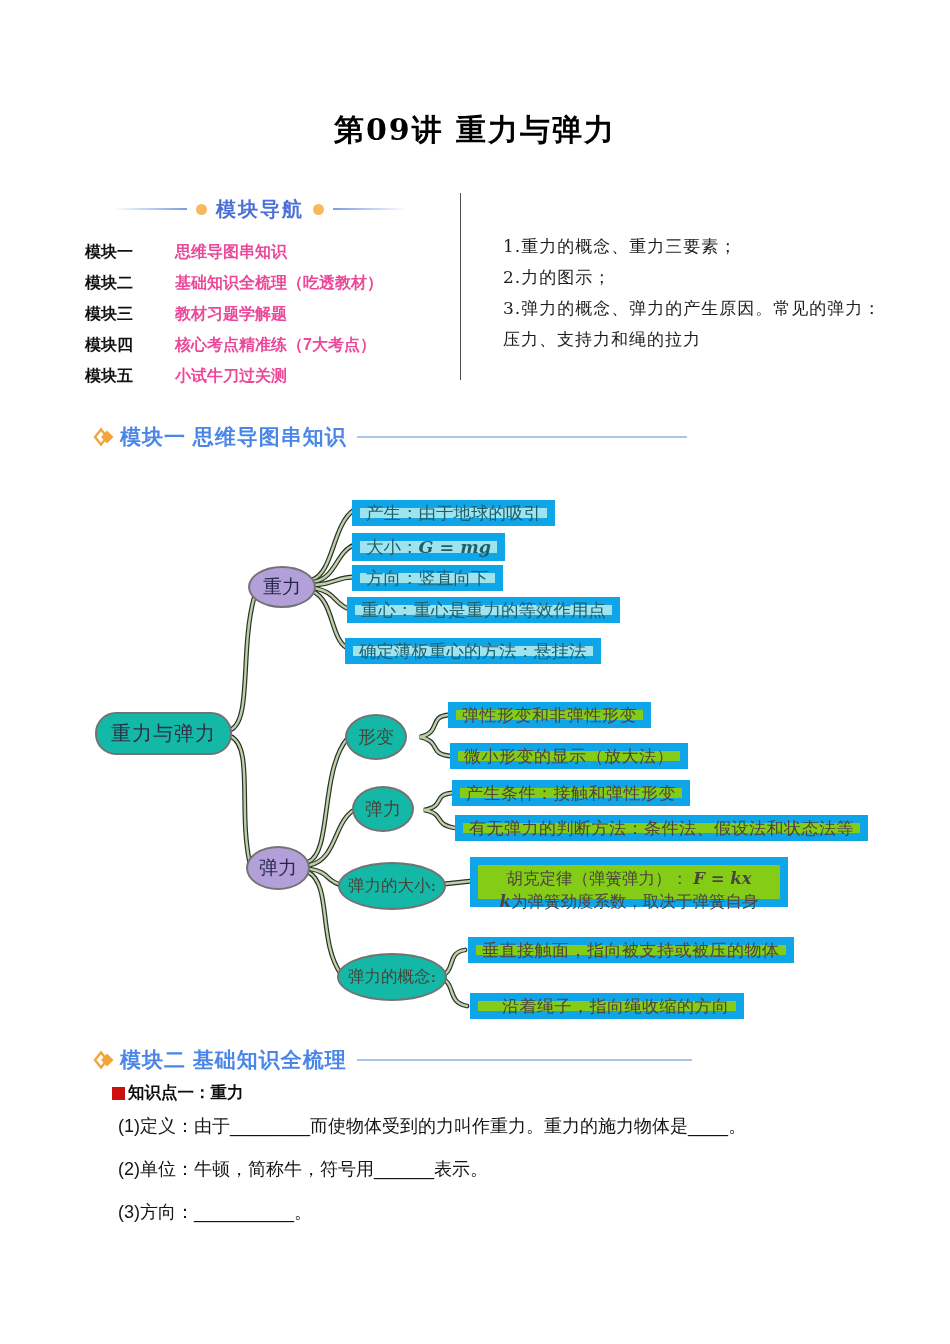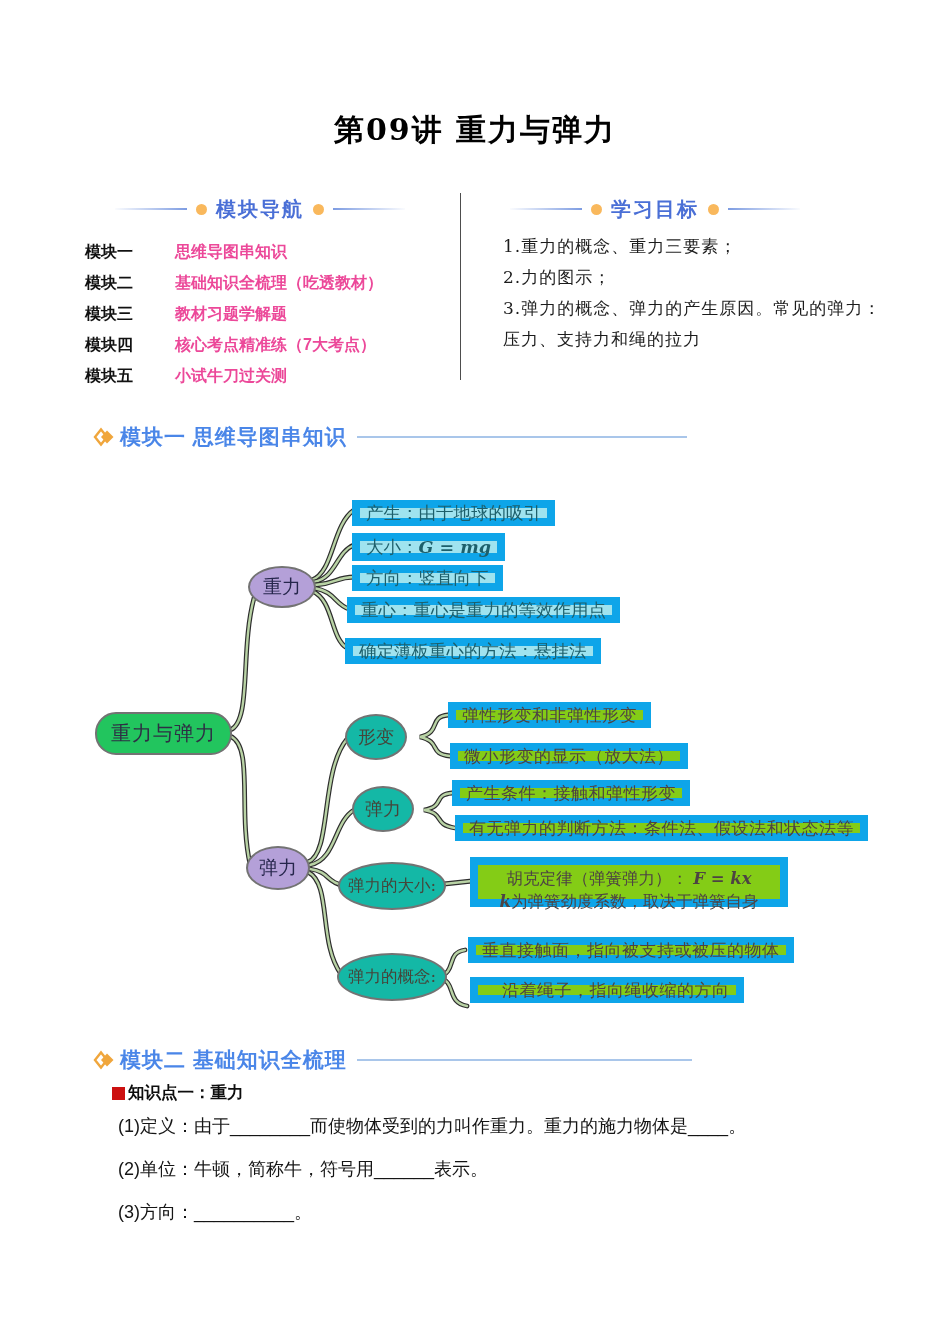--- a/index.html
+++ b/index.html
@@ -108,15 +108,6 @@
 
   <div class="abs vdivider"></div>
 
-  <div class="abs" style="left:500px;top:196px;width:310px;">
-    <div class="col-header">
-      <span class="hline l"></span>
-      <span class="dot"></span>
-      <span class="txt">学习目标</span>
-      <span class="dot"></span>
-      <span class="hline r"></span>
-    </div>
-  </div>
 
   <div class="abs obj-list">
     <div class="obj-line">1.重力的概念、重力三要素；</div>

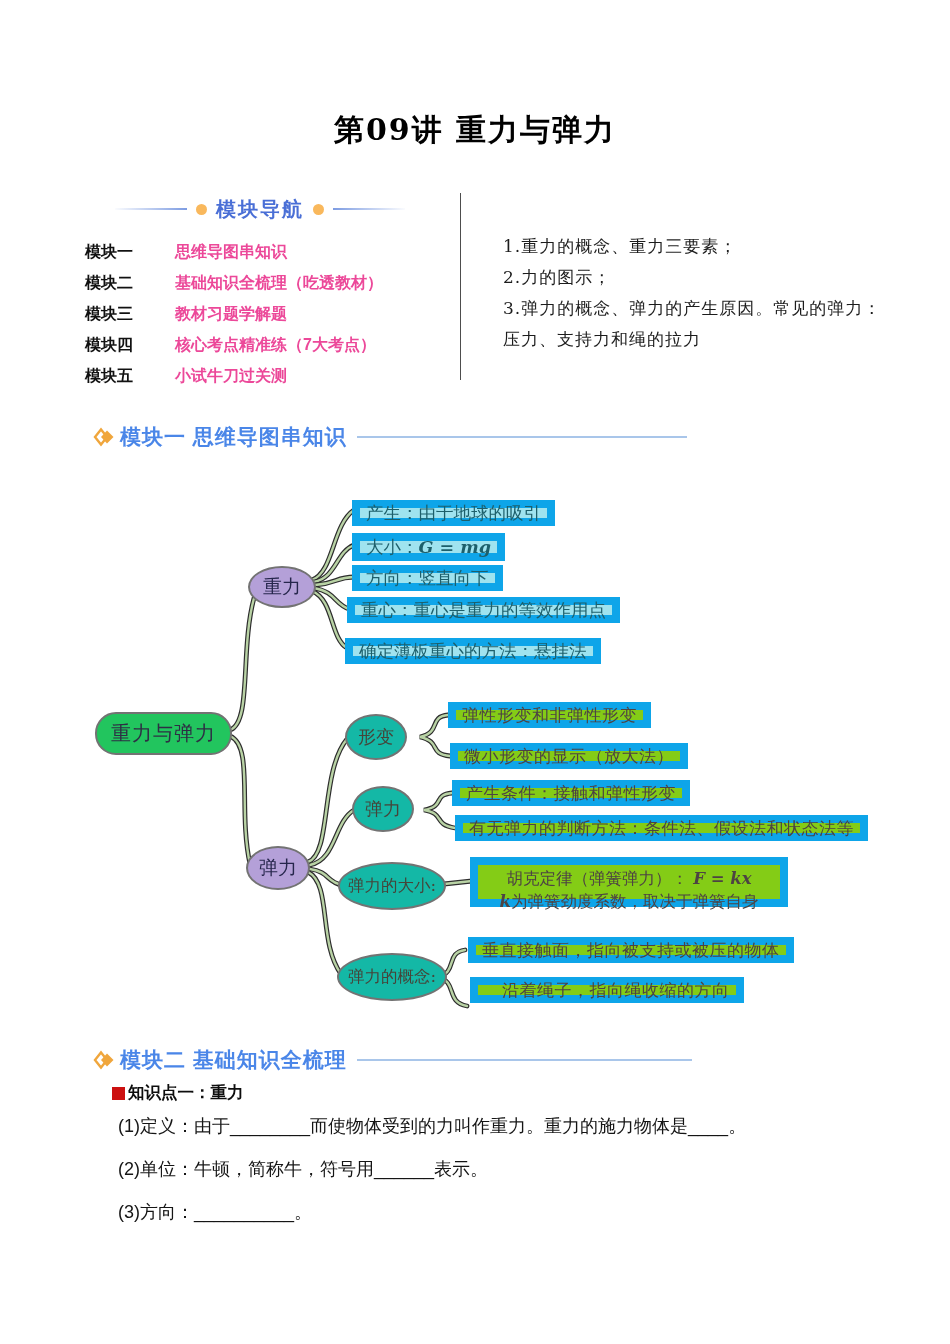--- a/index.html
+++ b/index.html
@@ -44,7 +44,7 @@
 
   .node{position:absolute;display:flex;align-items:center;justify-content:center;
     border:2px solid #737373;box-sizing:border-box;color:#2e2e44;}
-  .node.root{background:#22c55e;border-radius:21px;font-size:20px;letter-spacing:1px;text-align:center;}
+  .node.root{background:#14b8a6;border-radius:21px;font-size:20px;letter-spacing:1px;text-align:center;}
   .node.purple{background:#b4a0d8;border-radius:50%;font-size:19px;color:#26264c;}
   .node.green{background:#14b8a6;border-radius:50%;font-size:18px;color:#45453a;}
   .node.green.small{font-size:16.5px;}

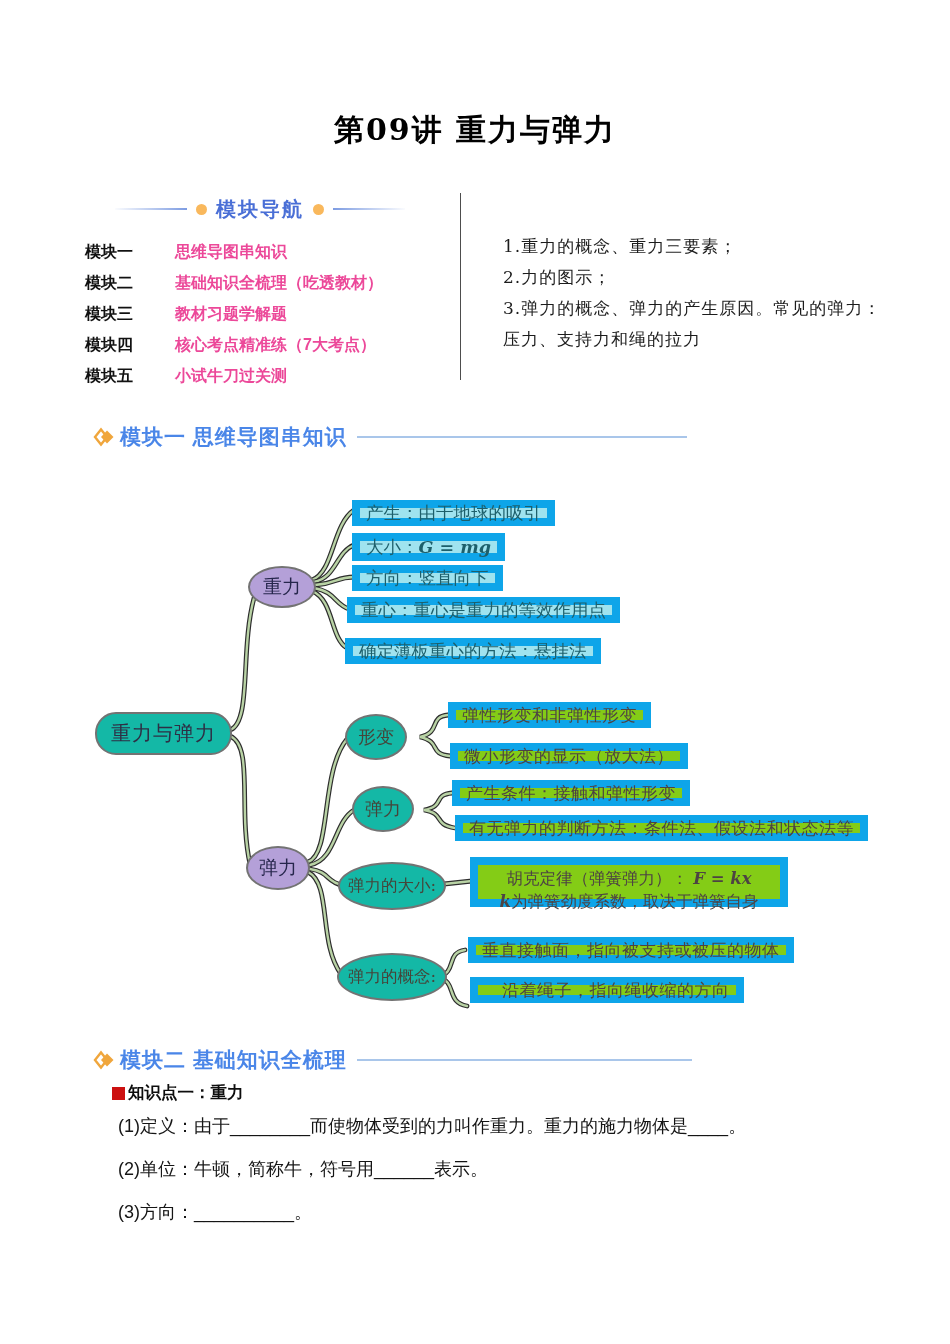--- a/index.html
+++ b/index.html
@@ -190,7 +190,7 @@
       </div>
     </div>
     <div class="mbox pink" style="left:468px;top:457px;">垂直接触面，指向被支持或被压的物体</div>
-    <div class="mbox pink" style="left:470px;top:497px;padding-left:24px;">沿着绳子，指向绳收缩的方向</div>
+    <div class="mbox pink" style="left:470px;top:513px;padding-left:24px;">沿着绳子，指向绳收缩的方向</div>
   </div>
 
   <div class="abs sec-head" style="left:88px;top:1046px;width:610px;">

